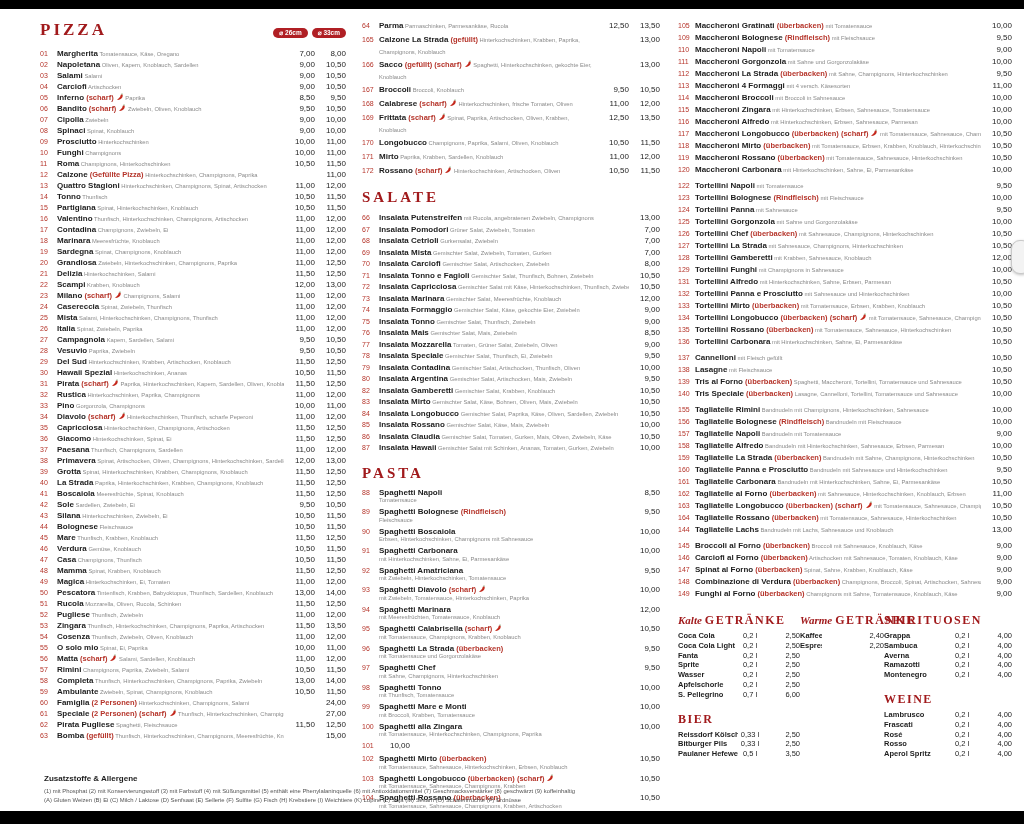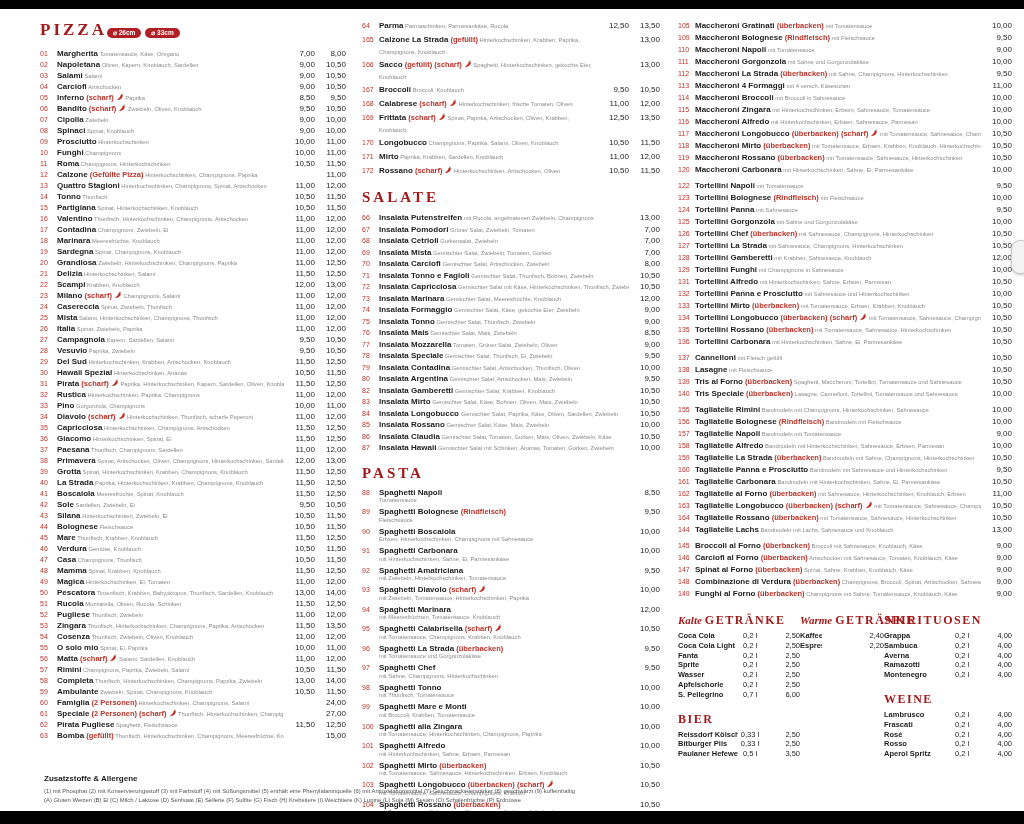--- a/index.html
+++ b/index.html
@@ -22,7 +22,7 @@
   .script{font-family:"Liberation Serif",serif;font-style:italic;color:#a11a1c;font-size:11px;font-weight:700;margin-right:3px}
   .mt{margin:11px 0 6px}
 
-  .title-row{display:flex;align-items:flex-end;margin-bottom:8px}
+  .title-row{display:flex;align-items:flex-end;justify-content:space-between;margin-bottom:8px}
   .badges{display:flex;gap:4px;padding-bottom:2px}
   .pill{background:#b01f24;color:#fff;font-size:6.5px;font-weight:700;padding:2px 6px;border-radius:8px;line-height:1}
 

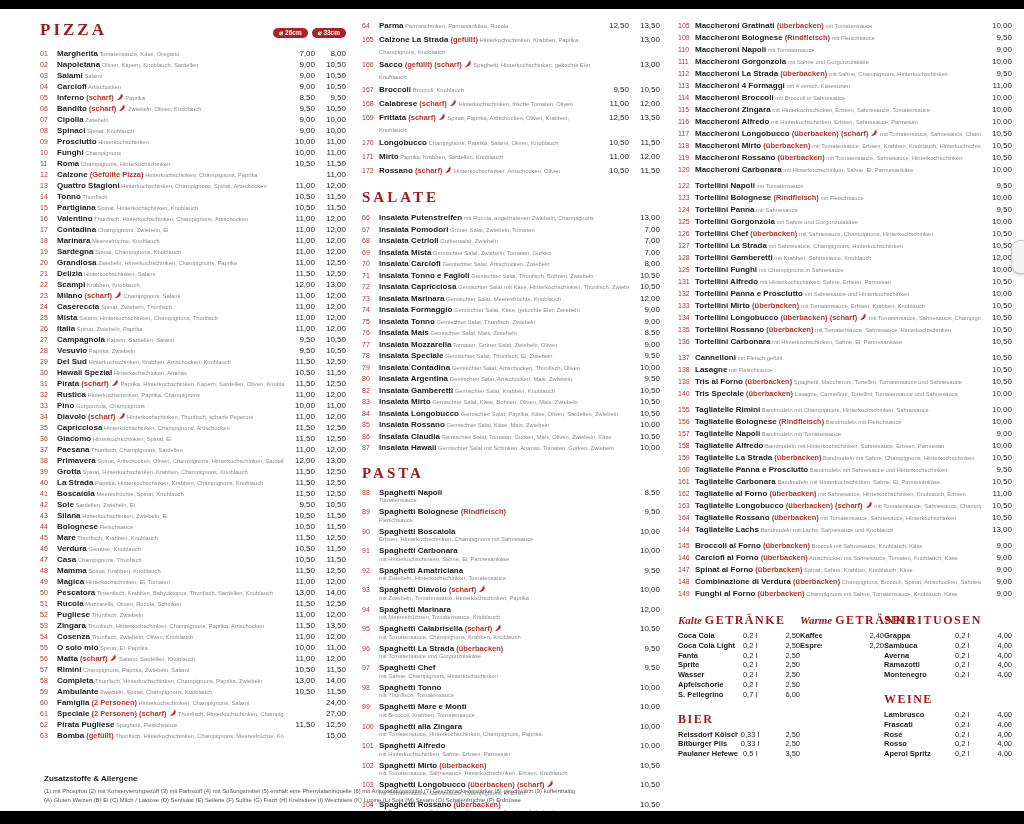--- a/index.html
+++ b/index.html
@@ -733,7 +733,6 @@
         </div>
         <div class="mrow stack">
           <span class="num">101</span>
-          <div class="main"><span class="nm">Spaghetti Alfredo</span><span class="desc block">mit Hinterkochschinken, Sahne, Erbsen, Parmesan</span></div>
           <span class="p">10,00</span>
         </div>
         <div class="mrow stack">

